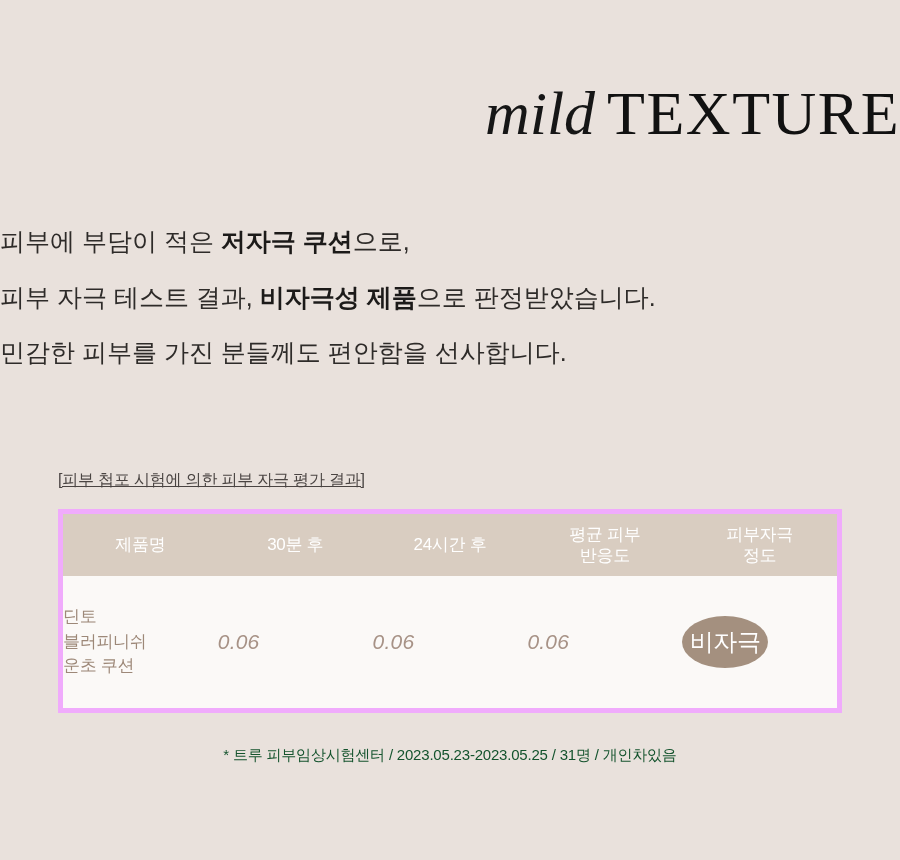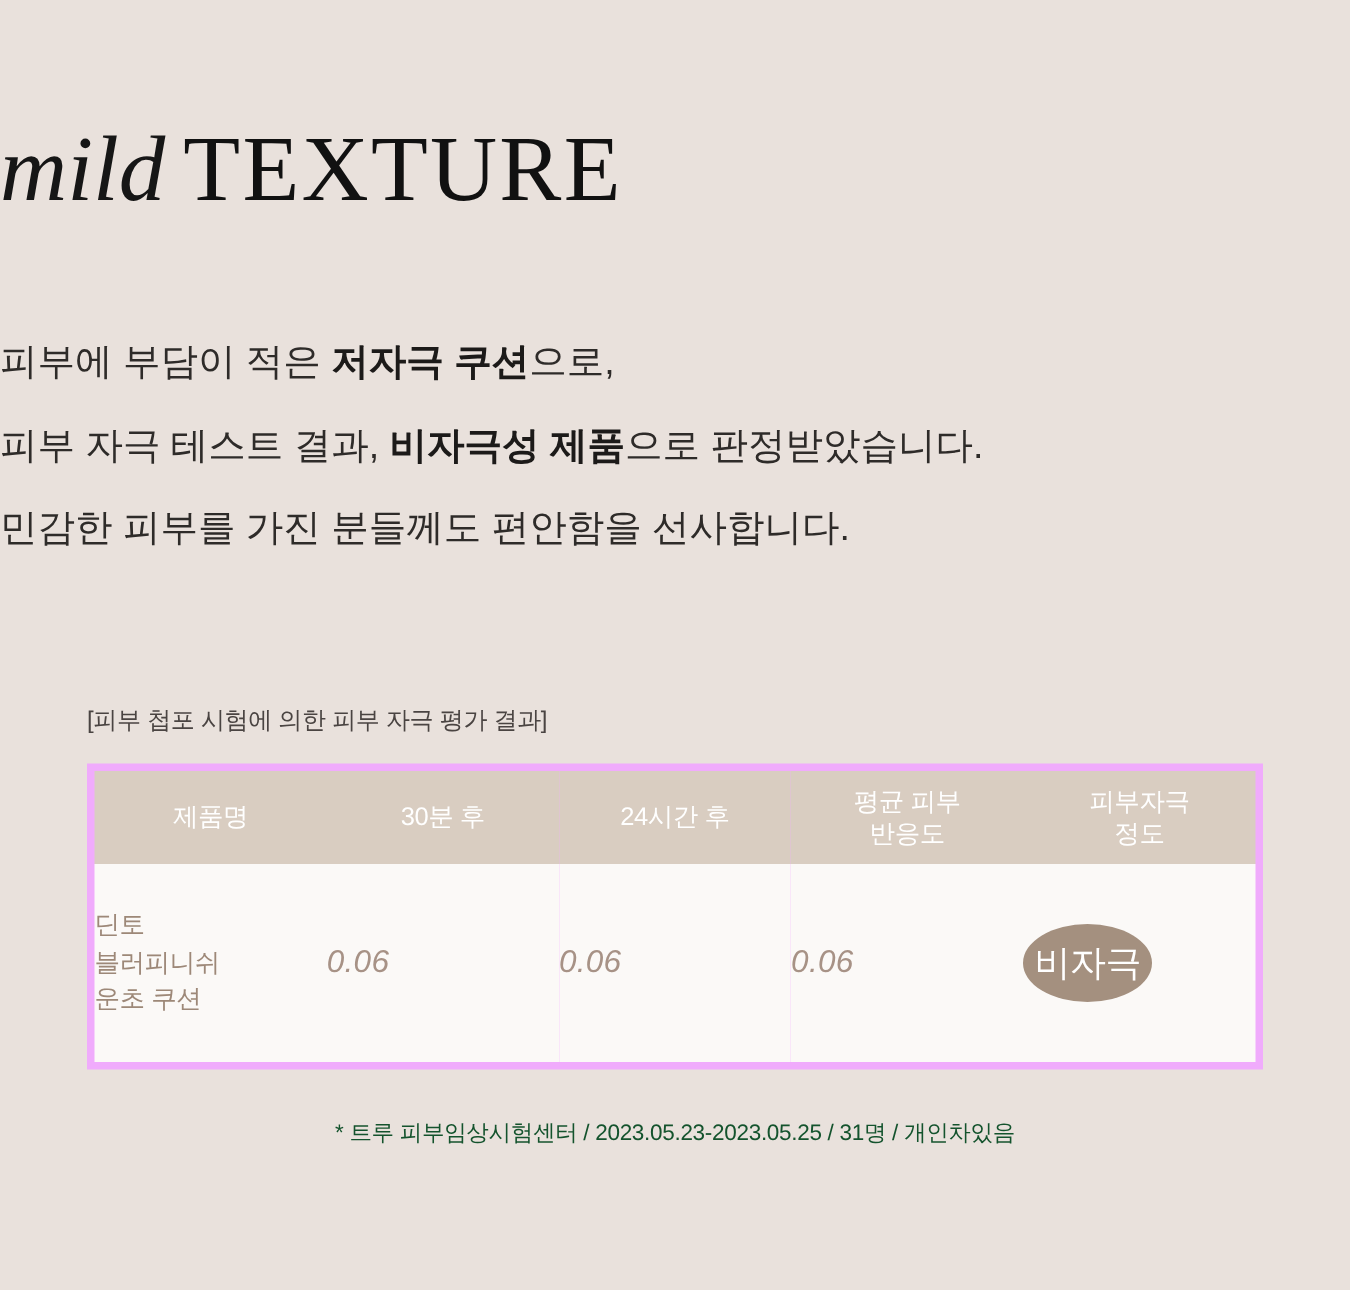--- a/index.html
+++ b/index.html
@@ -29,7 +29,7 @@
     top: 82px;
     left: 0;
     width: 900px;
-    text-align: left;
+    text-align: right;
     line-height: 1;
   }
   .title-italic {

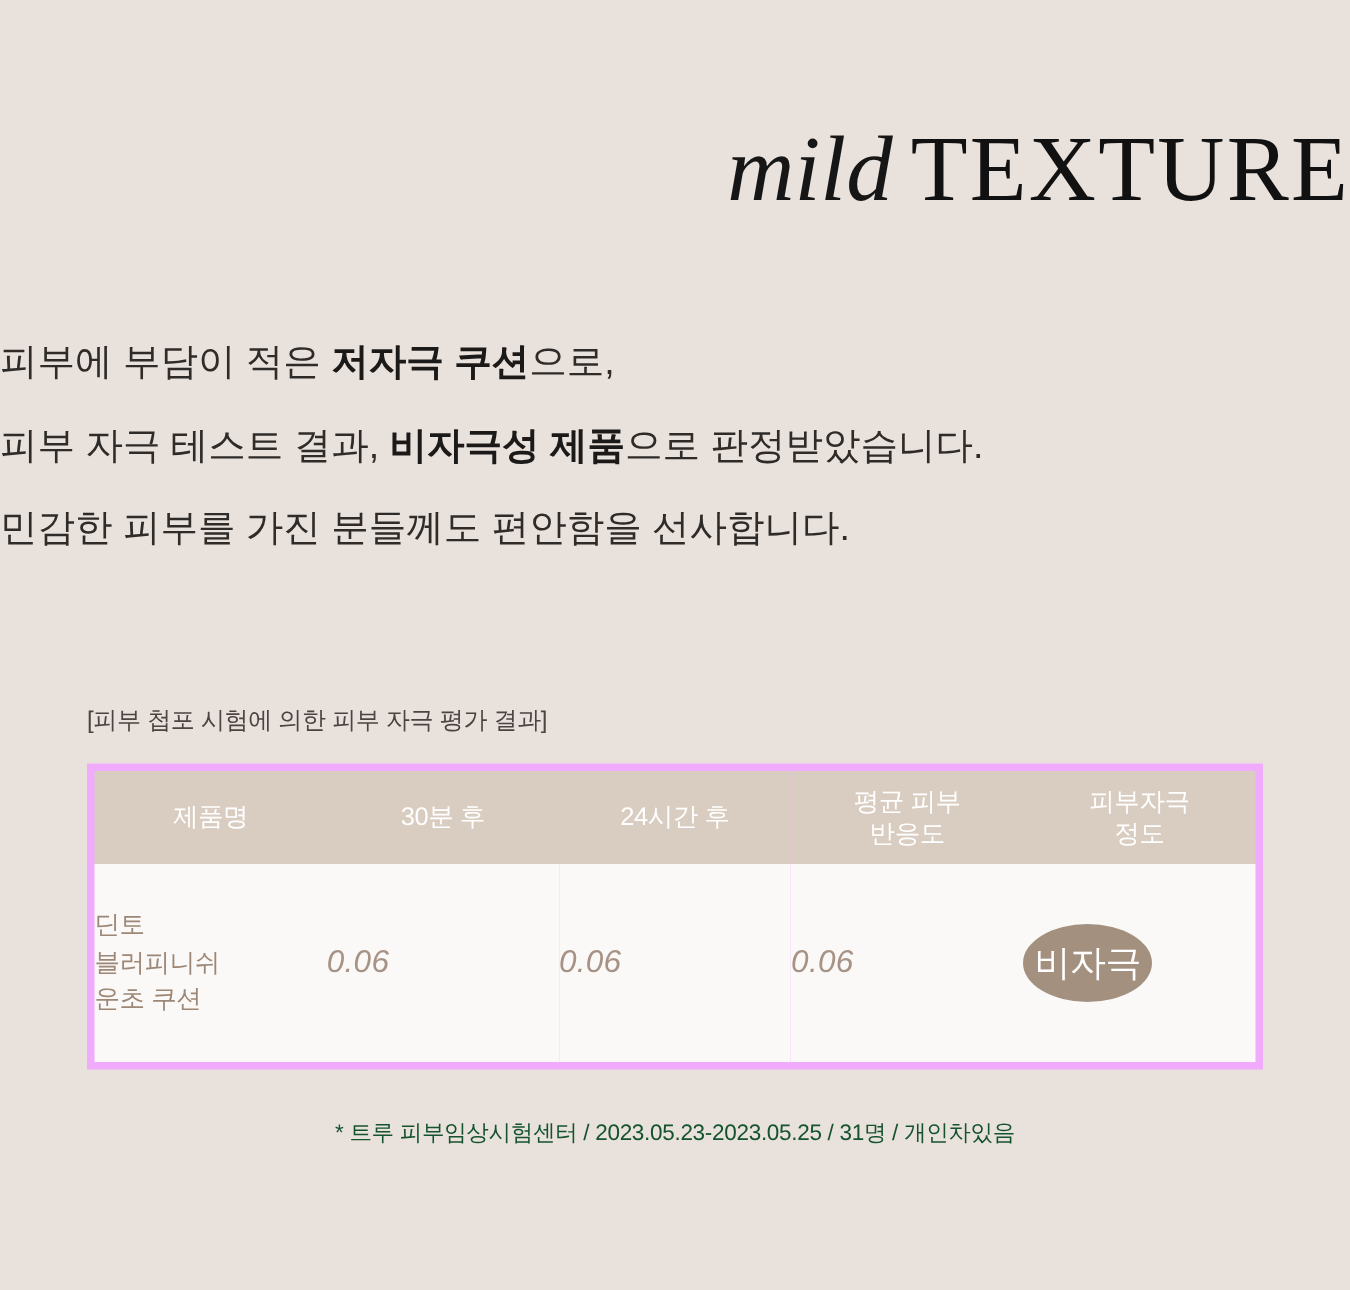--- a/index.html
+++ b/index.html
@@ -81,6 +81,7 @@
     color: #4a4442;
     font-weight: 400;
     letter-spacing: -0.2px;
+    text-decoration: underline;
   }
 
   

